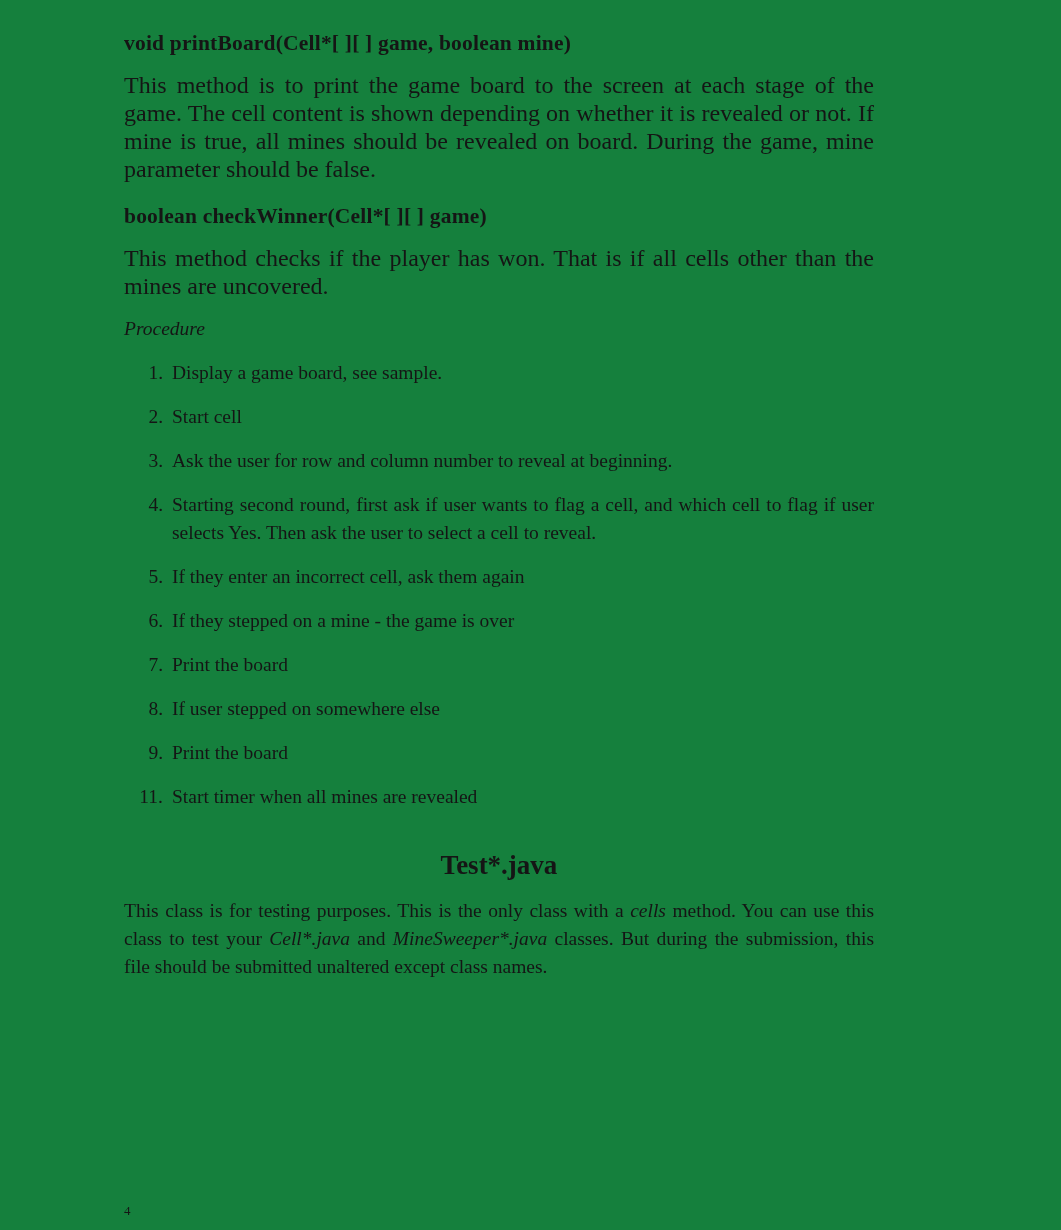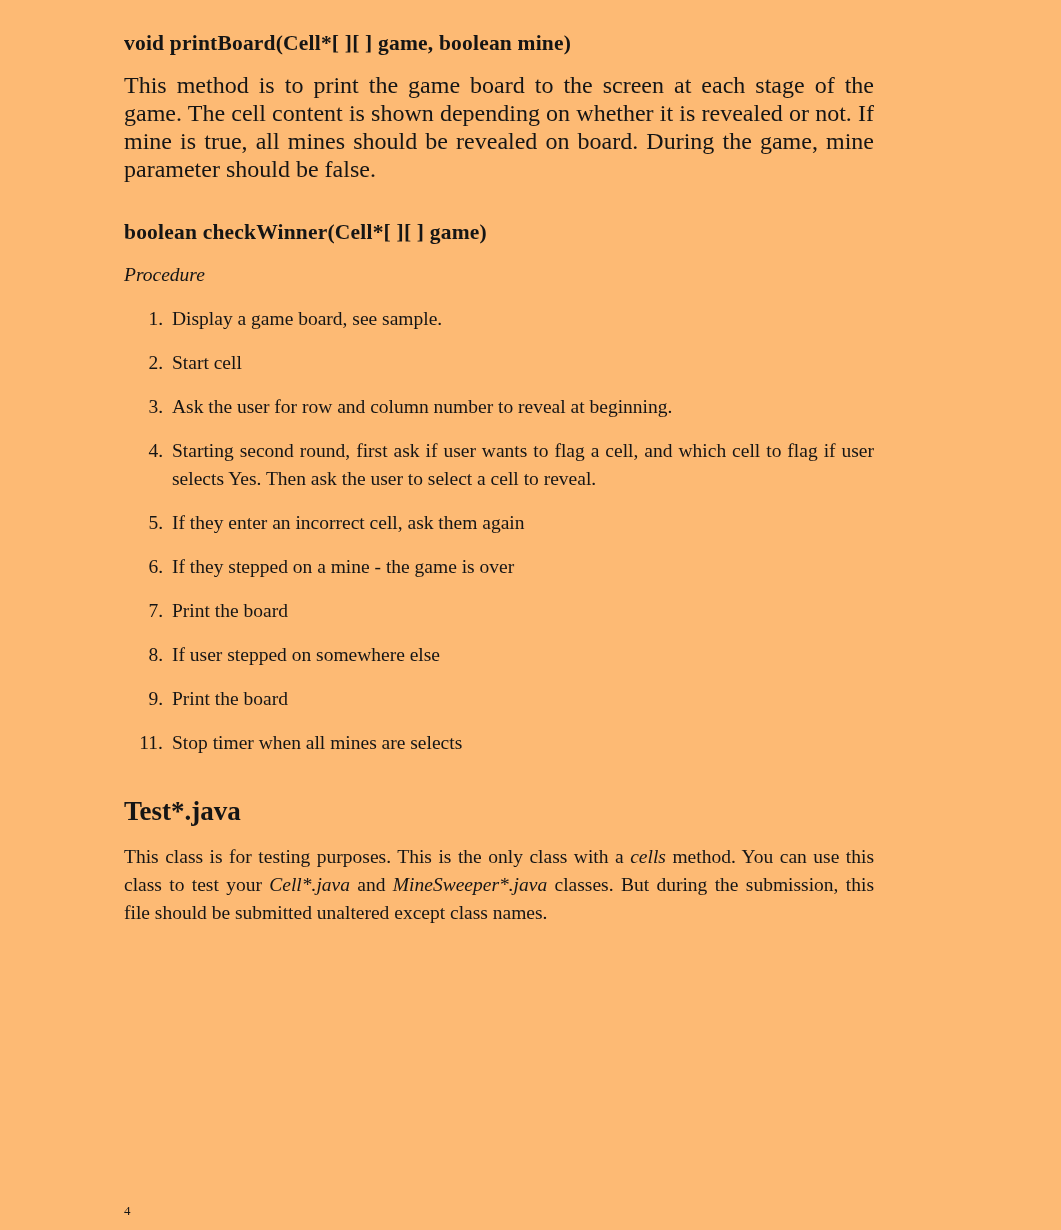--- a/index.html
+++ b/index.html
@@ -11,7 +11,7 @@
     position: relative;
     width: 1061px;
     height: 1230px;
-    background: #fdba74;
+    background: #15803d;
     color: #151515;
     font-family: "Liberation Serif", "DejaVu Serif", serif;
     overflow: hidden;

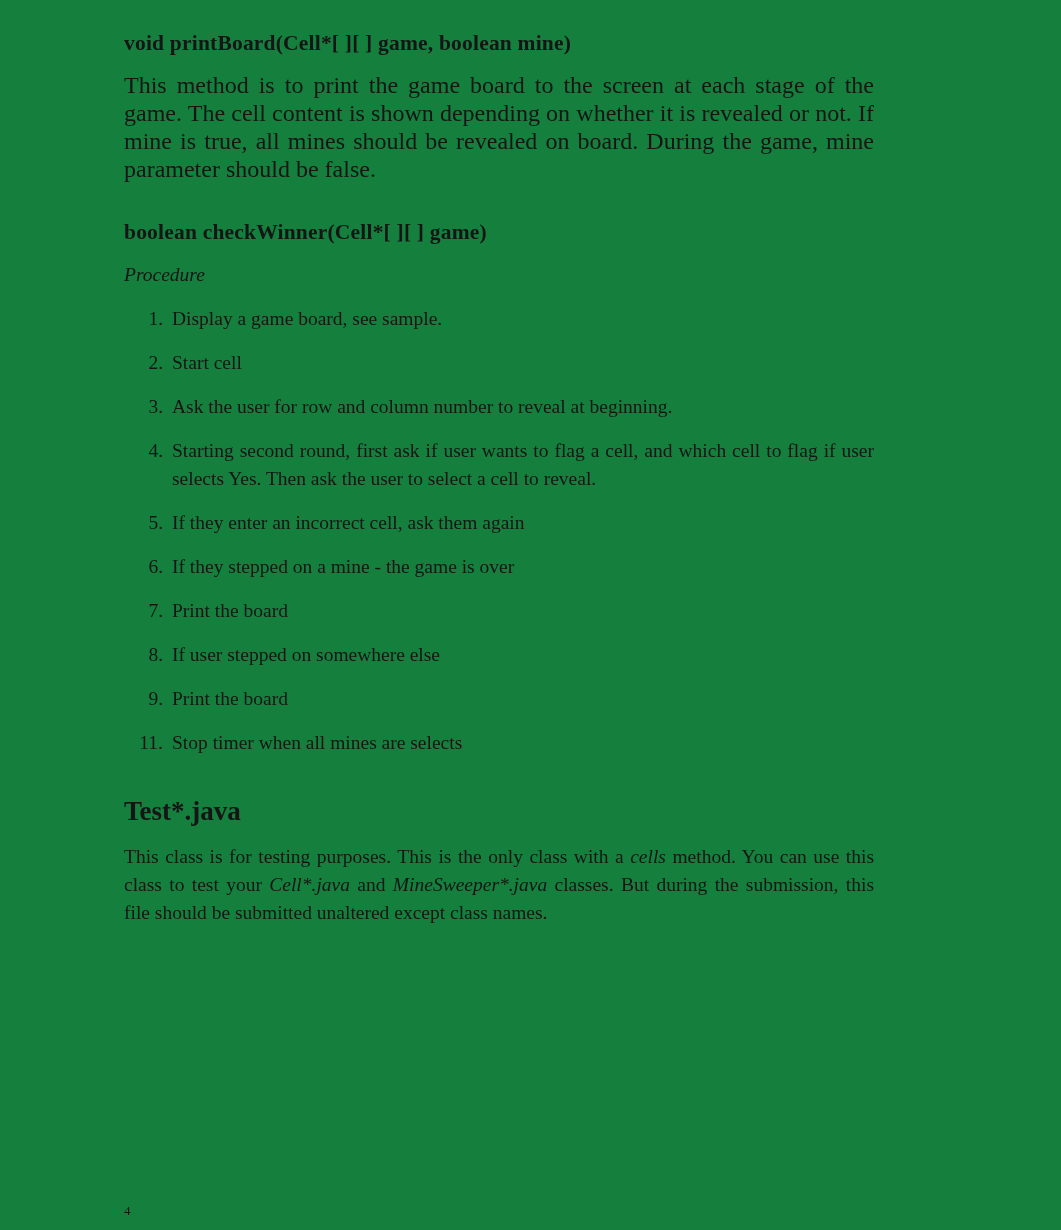--- a/index.html
+++ b/index.html
@@ -36,7 +36,7 @@
     margin: 14px 0 0 0;
   }
   .section-gap {
-    margin-top: 36px;
+    margin-top: 20px;
   }
   .procedure-label {
     font-size: 19.5px;

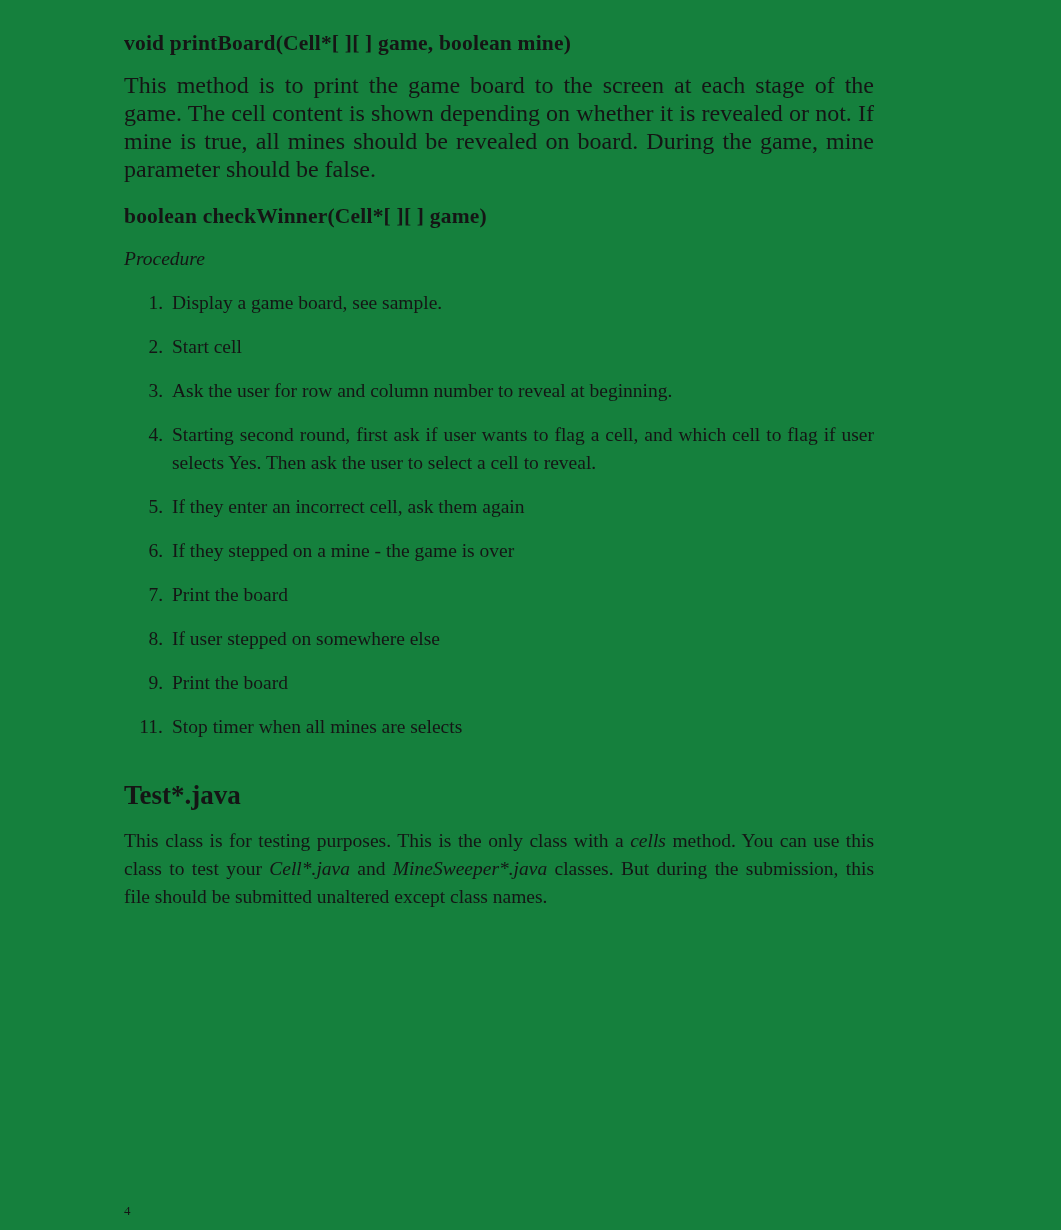--- a/index.html
+++ b/index.html
@@ -96,6 +96,7 @@
     <p class="para">This method is to print the game board to the screen at each stage of the game. The cell content is shown depending on whether it is revealed or not. If mine is true, all mines should be revealed on board. During the game, mine parameter should be false.</p>
 
     <h3 class="method-heading section-gap">boolean checkWinner(Cell*[ ][ ] game)</h3>
+    <p class="para">This method checks if the player has won. That is if all cells other than the mines are uncovered.</p>
 
     <div class="procedure-label">Procedure</div>
 

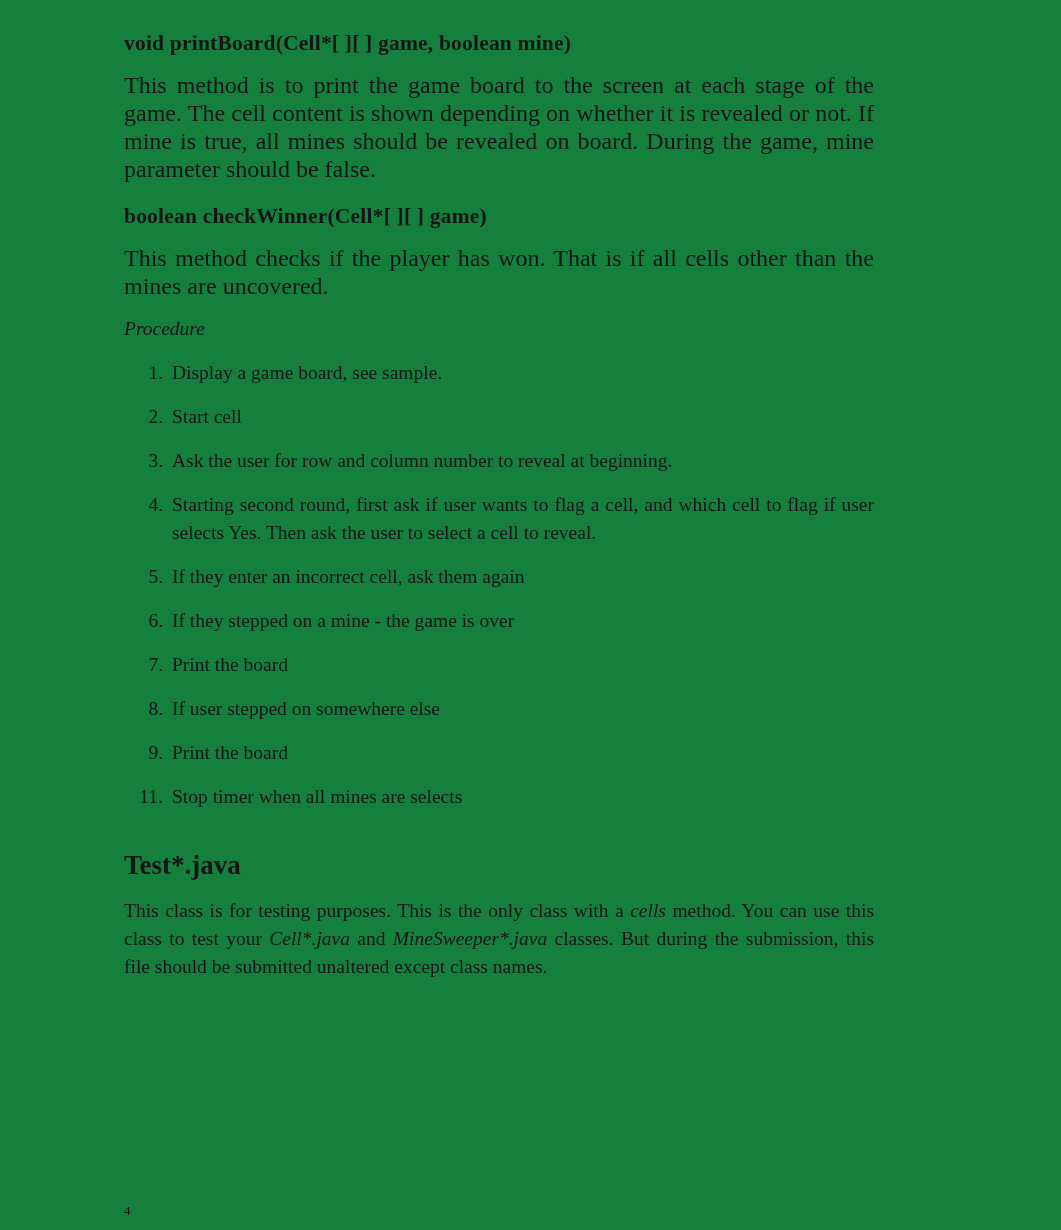--- a/index.html
+++ b/index.html
@@ -139,7 +139,7 @@
       </div>
       <div class="li">
         <span class="num">11.</span>
-        <span class="li-text">Stop timer when all mines are selects</span>
+        <span class="li-text">Start timer when all mines are revealed</span>
       </div>
     </div>
 

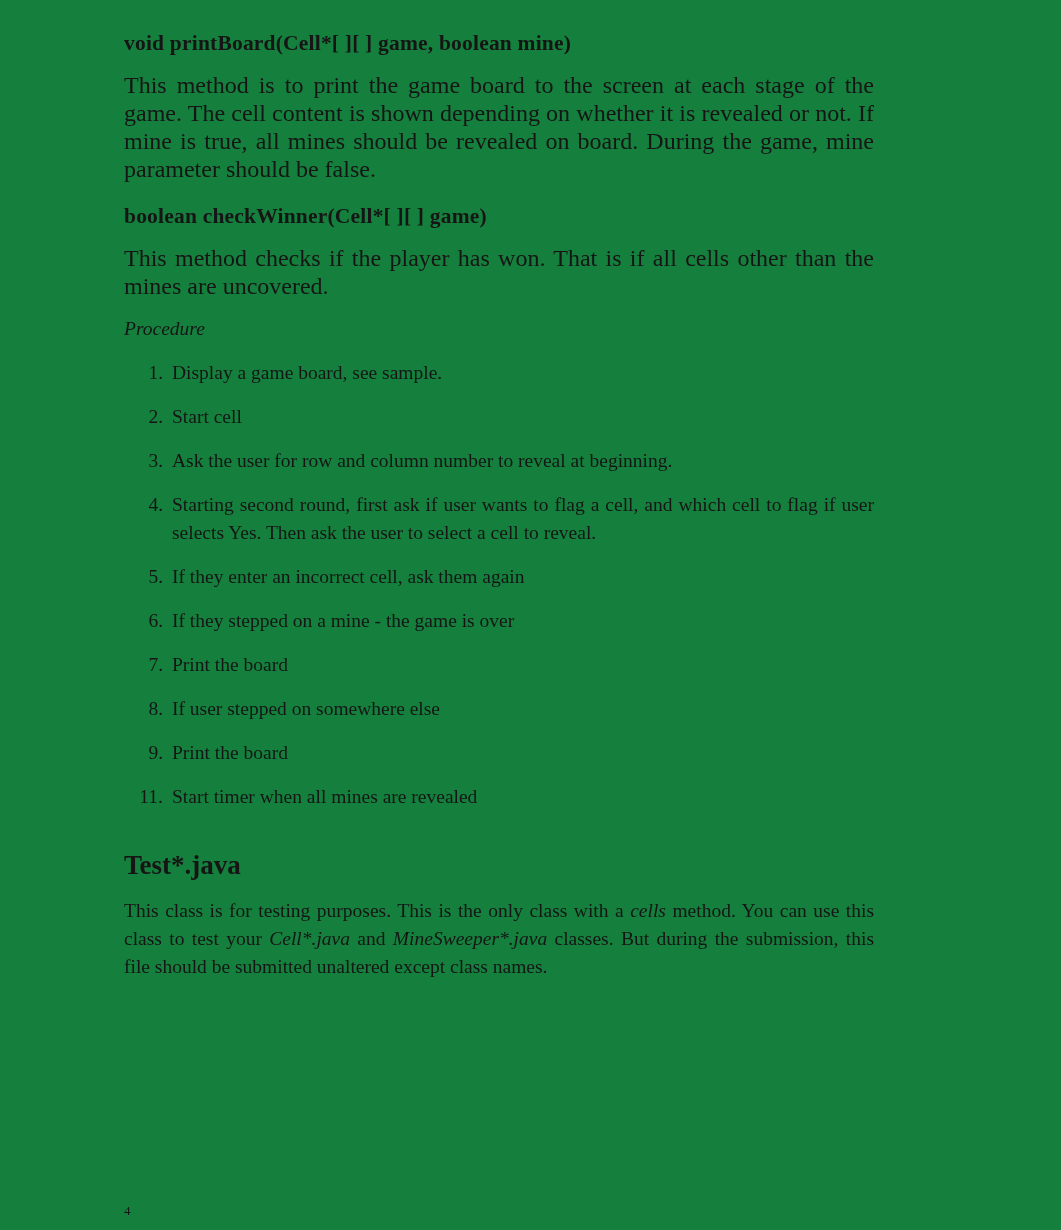--- a/index.html
+++ b/index.html
@@ -68,6 +68,7 @@
     font-weight: bold;
     margin: 38px 0 0 0;
     line-height: 1.2;
+    text-align: center;
   }
   .closing {
     font-size: 19.5px;

